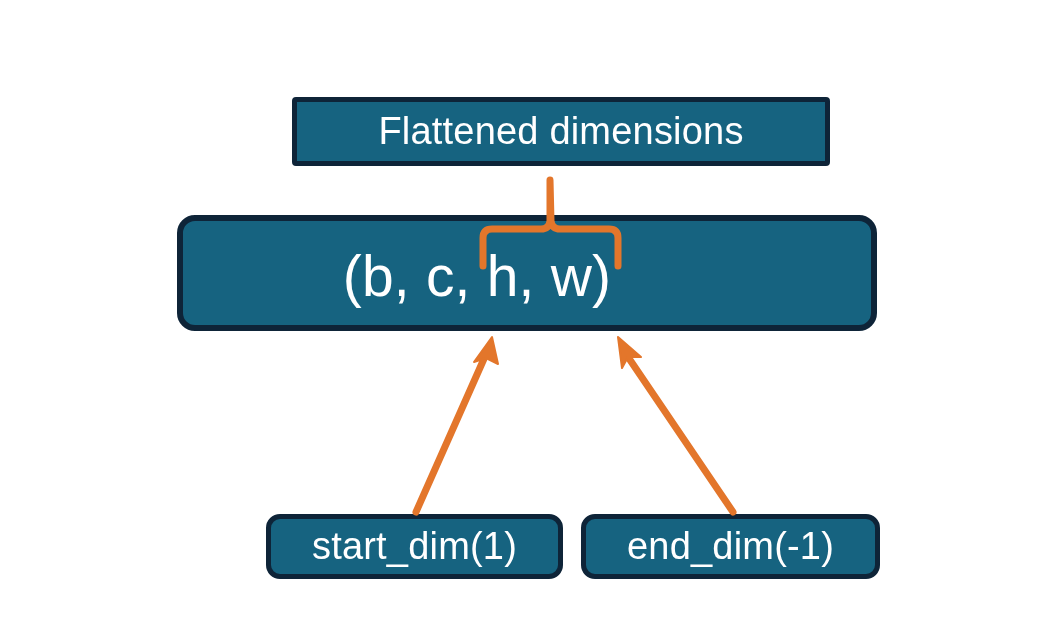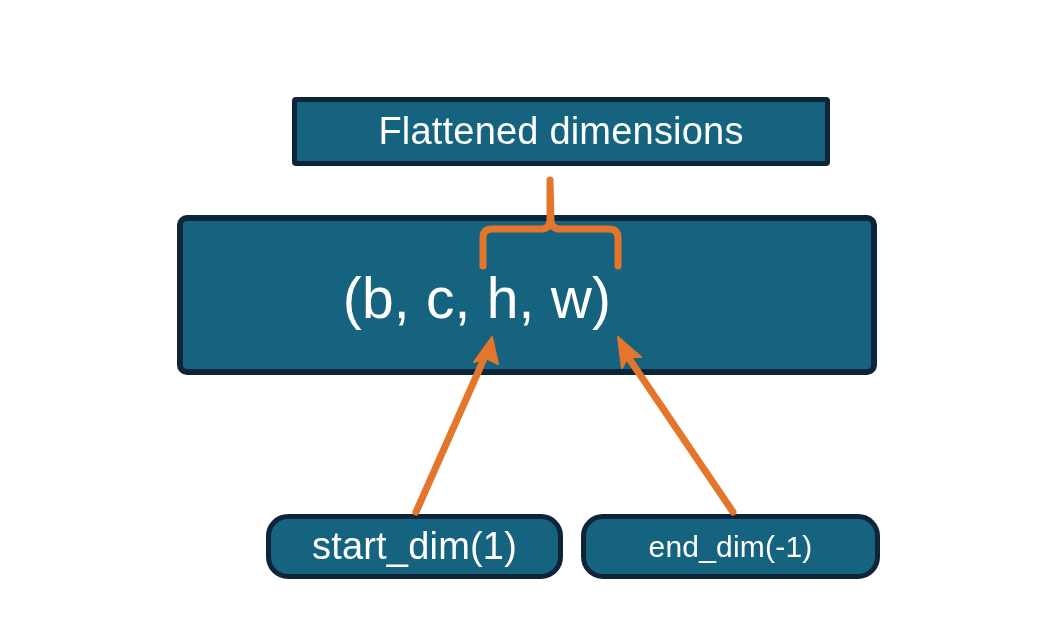--- a/index.html
+++ b/index.html
@@ -46,8 +46,8 @@
     left: 177px;
     top: 215px;
     width: 700px;
-    height: 160px;
-    border-radius: 10px;
+    height: 116px;
+    border-radius: 18px;
     border-width: 6px;
     font-size: 57px;
     align-items: center;

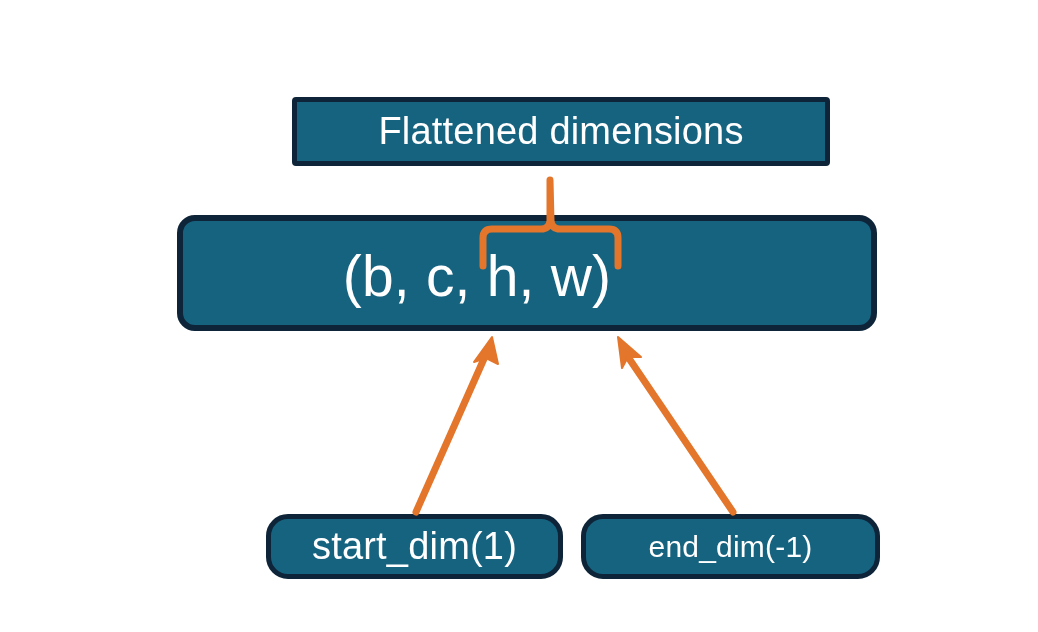--- a/index.html
+++ b/index.html
@@ -24,7 +24,7 @@
     box-sizing: border-box;
     background: #166380;
     border: 5px solid #0e2438;
-    border-radius: 22px;
+    border-radius: 14px;
     display: flex;
     align-items: center;
     justify-content: center;

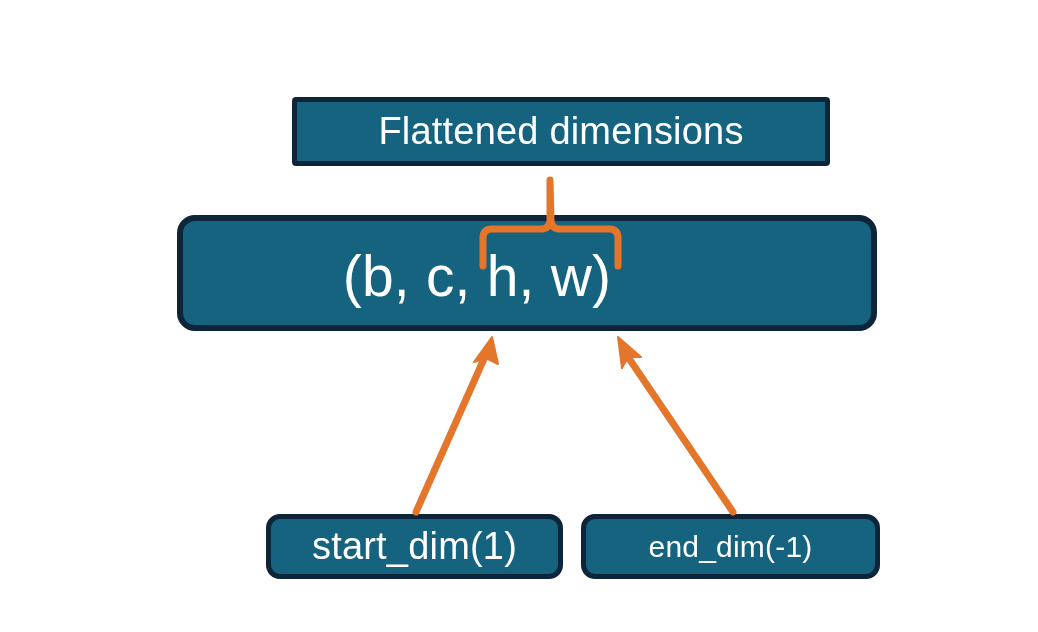--- a/index.html
+++ b/index.html
@@ -70,7 +70,7 @@
     top: 514px;
     width: 299px;
     height: 65px;
-    font-size: 30px;
+    font-size: 38px;
   }
   #connectors {
     position: absolute;

